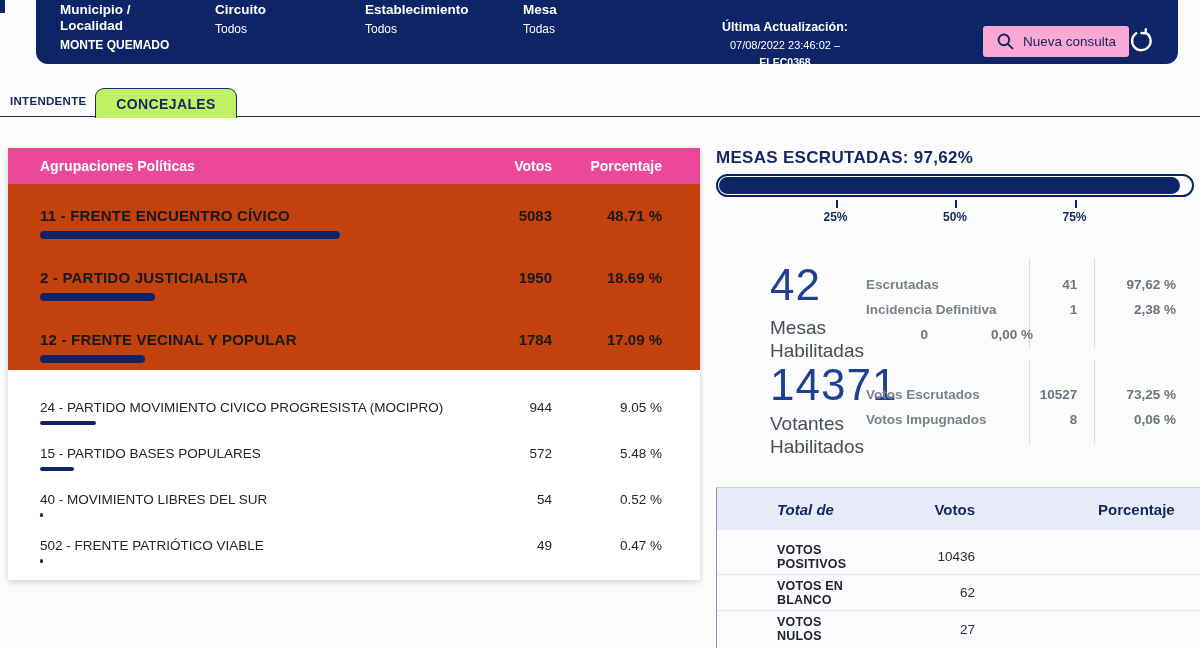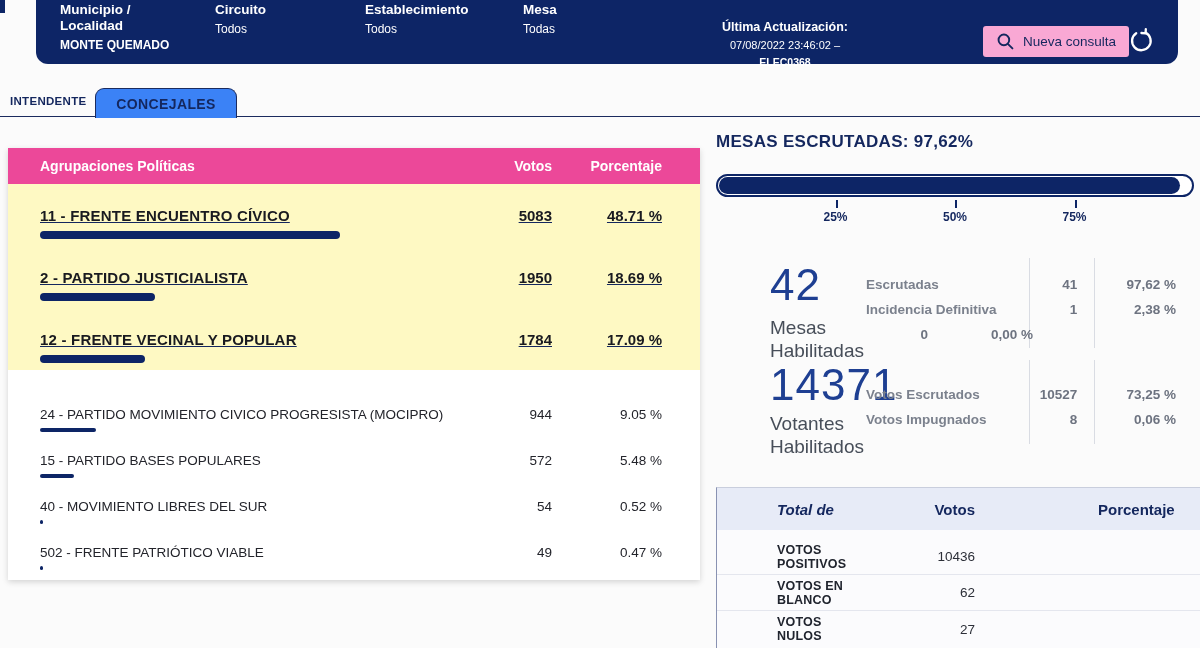--- a/index.html
+++ b/index.html
@@ -44,7 +44,7 @@
   }
   .tab-active {
     position:absolute; left:95px; top:88px; width:142px; height:30px;
-    background:#3b82f6; border:1px solid #1b2b5e; border-bottom:none;
+    background:#bef264; border:1px solid #1b2b5e; border-bottom:none;
     border-radius:9px 9px 0 0; display:flex; align-items:center; justify-content:center;
     font-size:14px; font-weight:bold; color:#14275e; letter-spacing:.4px; cursor:pointer;
   }

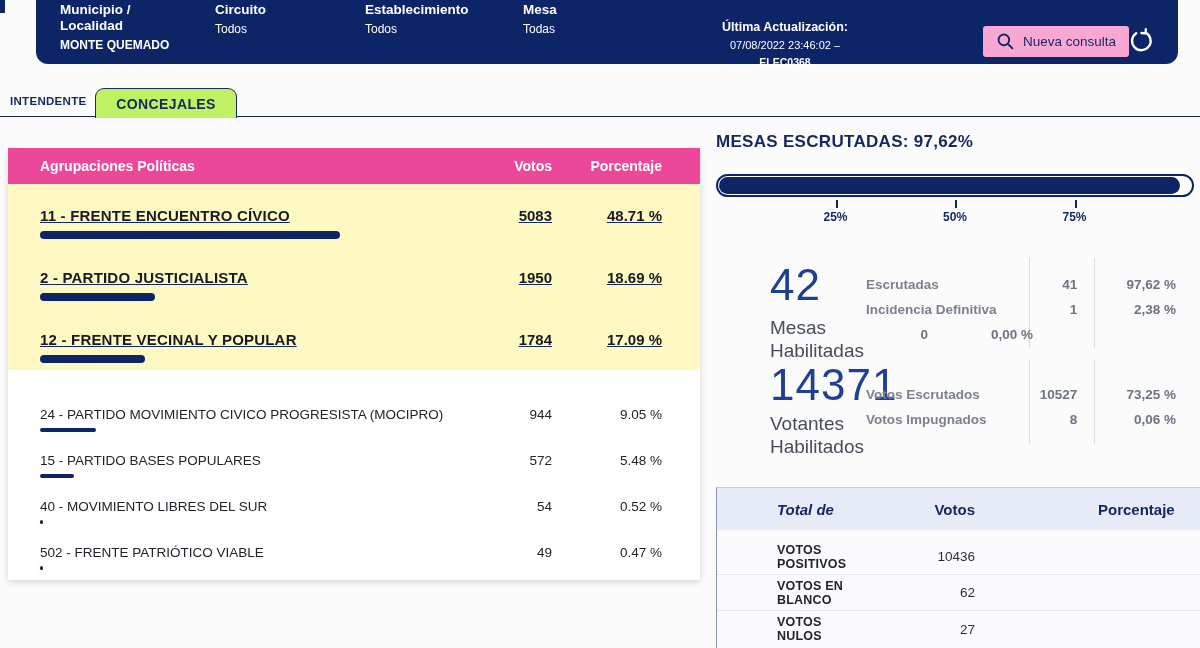--- a/index.html
+++ b/index.html
@@ -73,7 +73,7 @@
   .r-lg .c-name { letter-spacing:.2px; }
 
   
-  .scr-title { position:absolute; left:716px; top:132px; font-size:17px; font-weight:bold; color:#14275e; letter-spacing:.3px; }
+  .scr-title { position:absolute; left:716px; top:148px; font-size:17px; font-weight:bold; color:#14275e; letter-spacing:.3px; }
   .track {
     position:absolute; left:716px; top:174px; width:478px; height:23px;
     border:2px solid #0d2566; border-radius:12px; background:#fff; padding:1px;

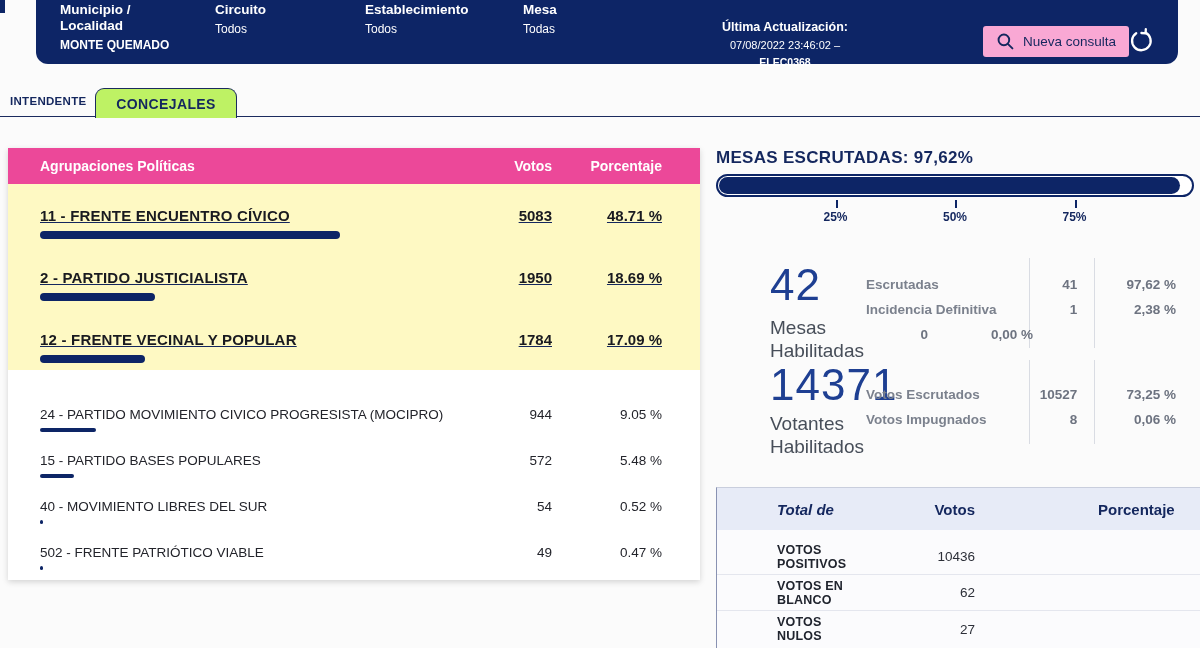--- a/index.html
+++ b/index.html
@@ -62,7 +62,7 @@
   .c-votes { width:80px; text-align:right; }
   .c-pct { width:110px; text-align:right; }
   .c-pad { width:38px; }
-  .sect-gray { background:#fef9c3;text-decoration:underline; }
+  .sect-gray { background:#c2410c; }
   .sect-white { padding-top:21px; background:#fff; }
   .r { position:relative; display:flex; align-items:center; }
   .r-lg { height:62px; font-size:15px; font-weight:bold; color:#191a20; }

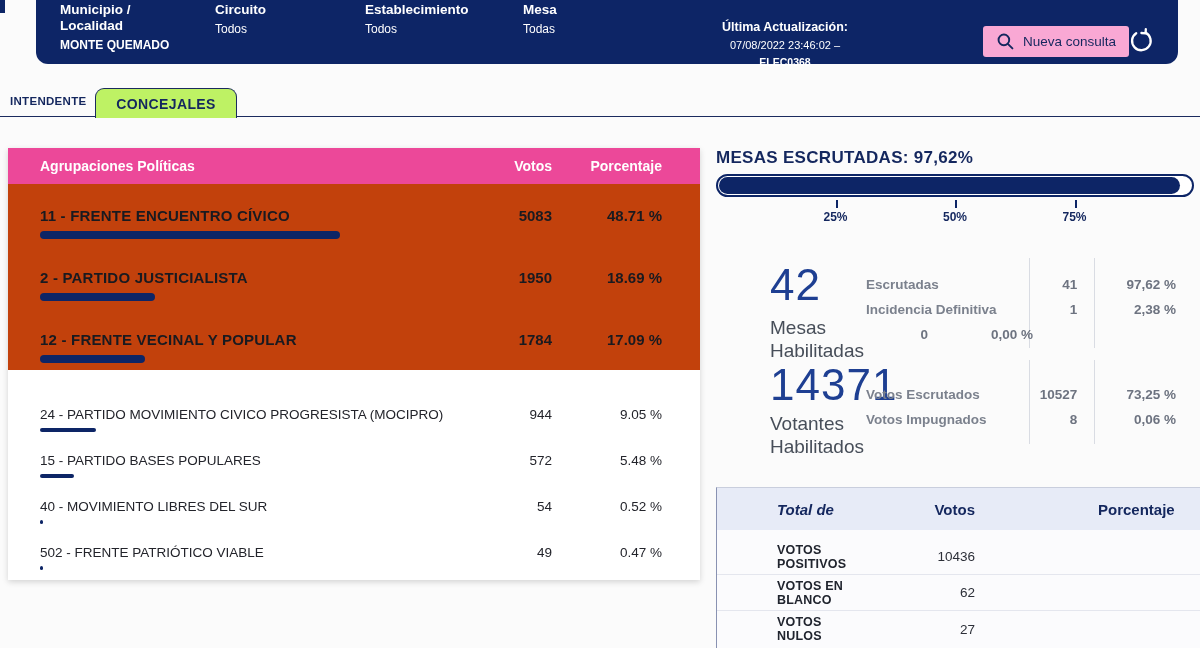--- a/index.html
+++ b/index.html
@@ -63,7 +63,7 @@
   .c-pct { width:110px; text-align:right; }
   .c-pad { width:38px; }
   .sect-gray { background:#c2410c; }
-  .sect-white { padding-top:21px; background:#fff; }
+  .sect-white { padding-top:14px; background:#fff; }
   .r { position:relative; display:flex; align-items:center; }
   .r-lg { height:62px; font-size:15px; font-weight:bold; color:#191a20; }
   .r-sm { height:46px; font-size:13.5px; font-weight:normal; color:#23242b; }

